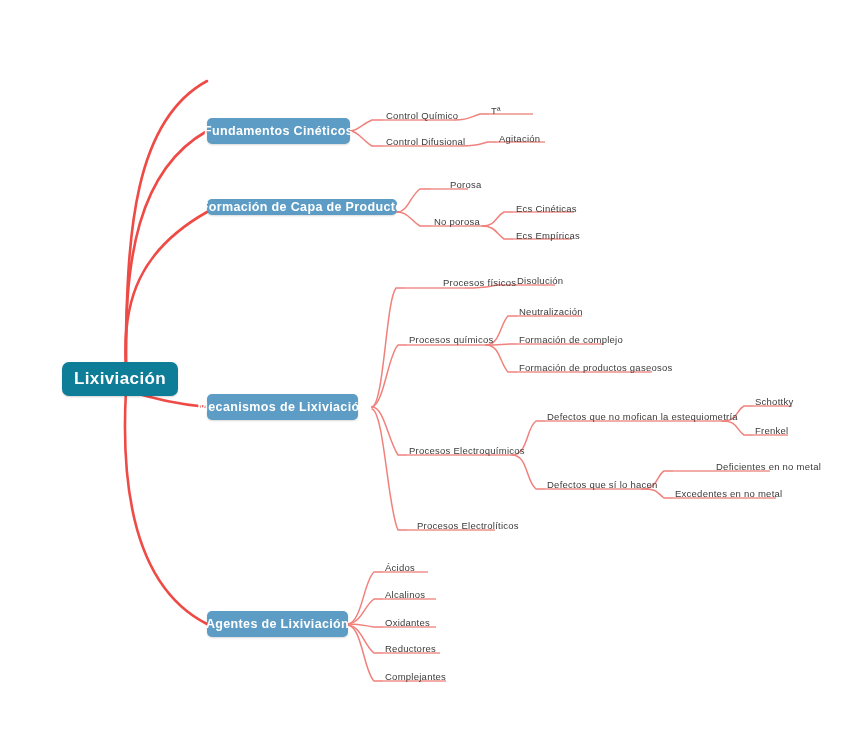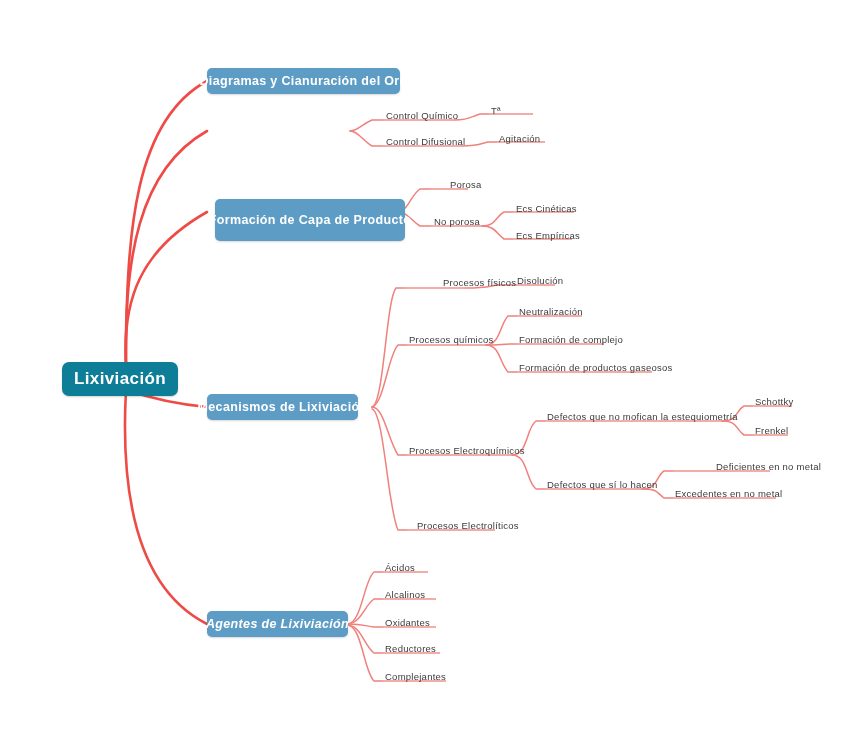--- a/index.html
+++ b/index.html
@@ -162,9 +162,6 @@
     <span>Lixiviación</span>
   </div>
 
-  <div class="node node-branch" style="left:207px; top:68px; width:193px; height:26px;">
-    <span>Diagramas y Cianuración del Oro</span>
-  </div>
 
 
   <div class="node node-branch" style="left:207px; top:199px; width:190px; height:42px;margin-left:8px;">

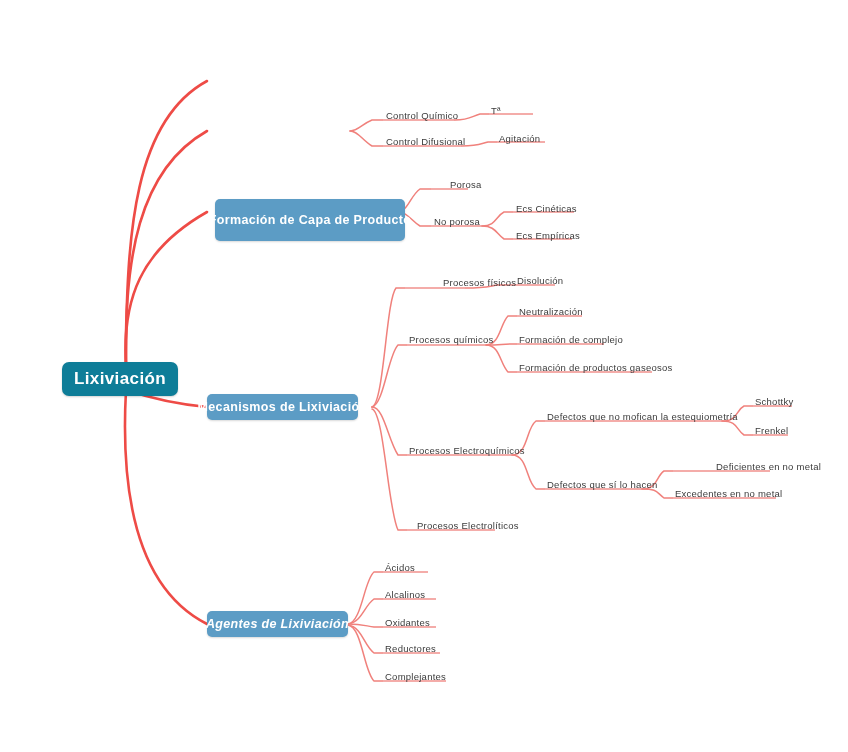--- a/index.html
+++ b/index.html
@@ -163,6 +163,9 @@
   </div>
 
 
+  <div class="node node-branch" style="left:207px; top:118px; width:143px; height:26px;">
+    <span>Fundamentos Cinéticos</span>
+  </div>
 
   <div class="node node-branch" style="left:207px; top:199px; width:190px; height:42px;margin-left:8px;">
     <span>Formación de Capa de Producto</span>

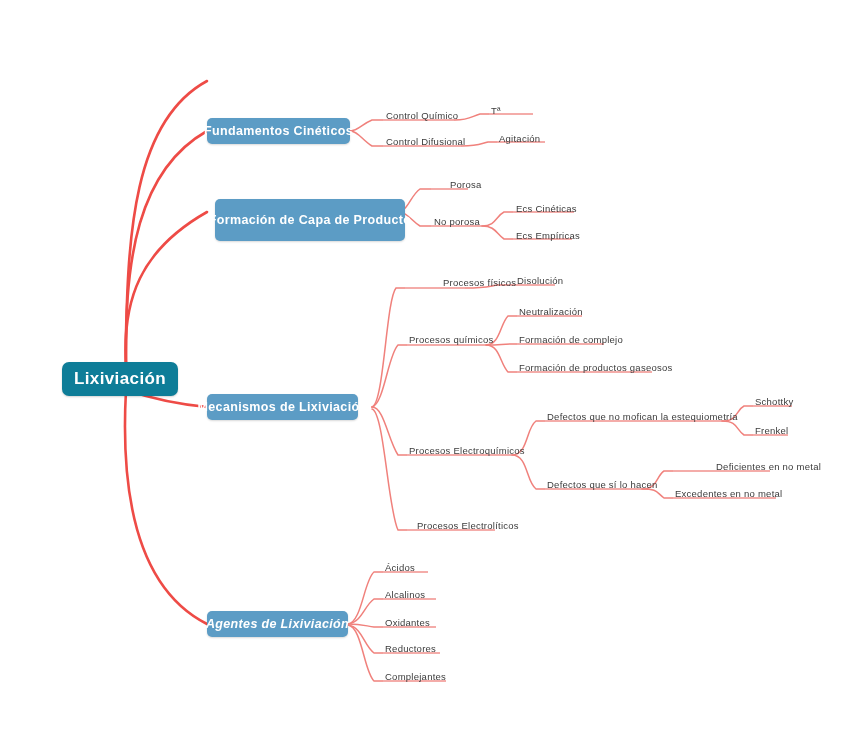--- a/index.html
+++ b/index.html
@@ -167,7 +167,7 @@
     <span>Fundamentos Cinéticos</span>
   </div>
 
-  <div class="node node-branch" style="left:207px; top:199px; width:190px; height:42px;margin-left:8px;">
+  <div class="node node-branch" style="left:207px; top:199px; width:190px; height:16px;">
     <span>Formación de Capa de Producto</span>
   </div>
 

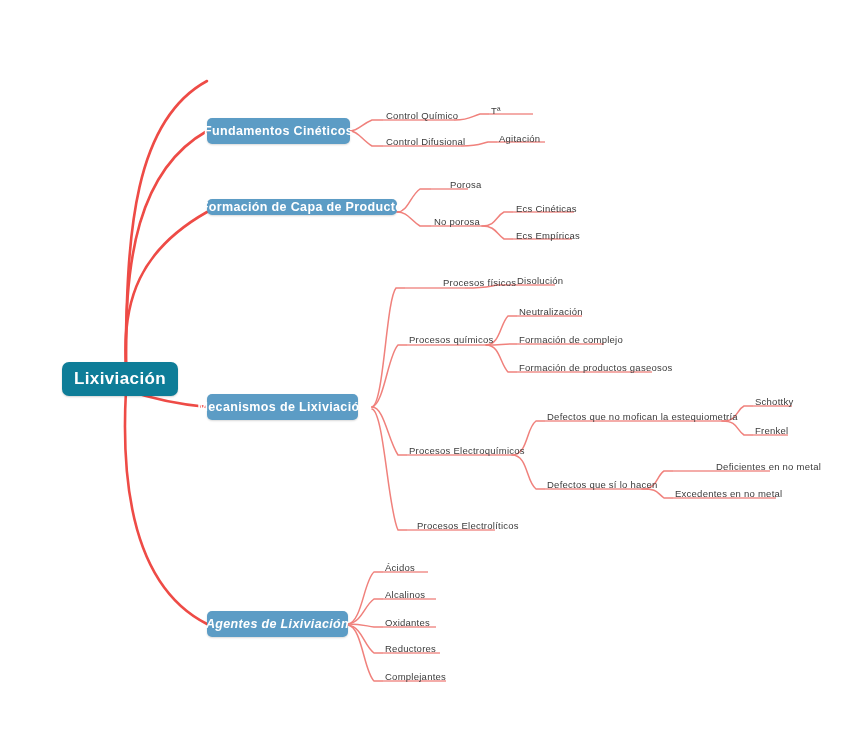--- a/index.html
+++ b/index.html
@@ -175,7 +175,7 @@
     <span>Mecanismos de Lixiviación</span>
   </div>
 
-  <div class="node node-branch" style="left:207px; top:611px; width:141px; height:26px;font-style:italic;">
+  <div class="node node-branch" style="left:207px; top:611px; width:141px; height:26px;">
     <span>Agentes de Lixiviación</span>
   </div>
 

